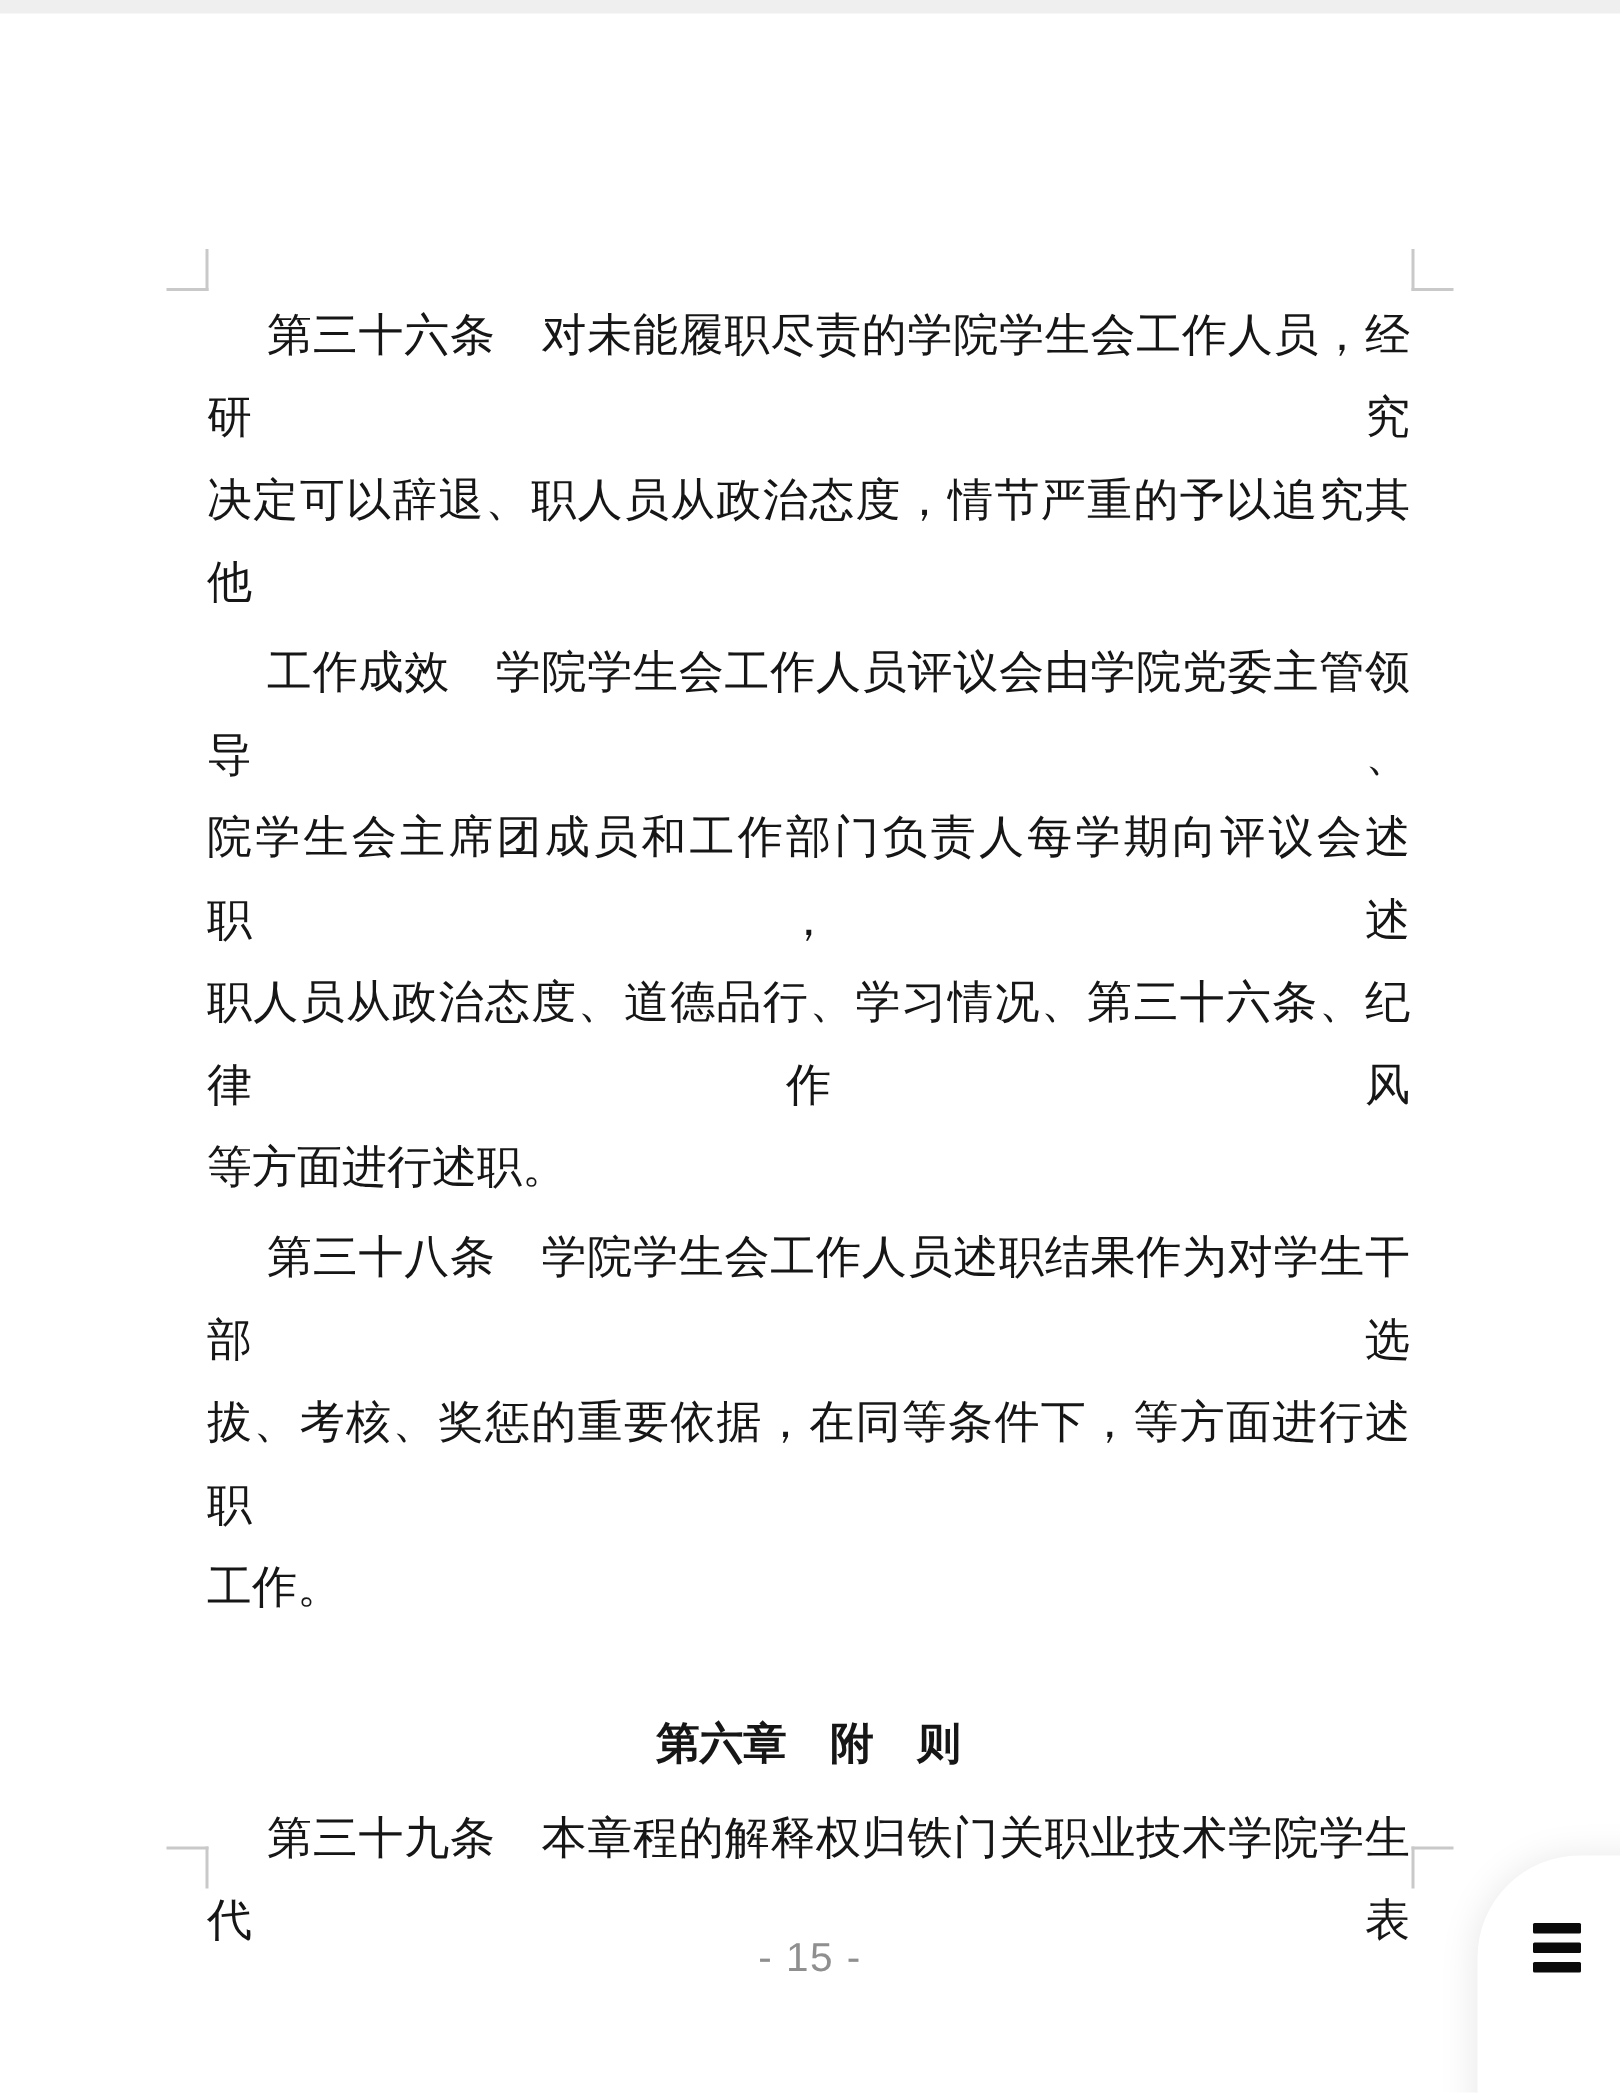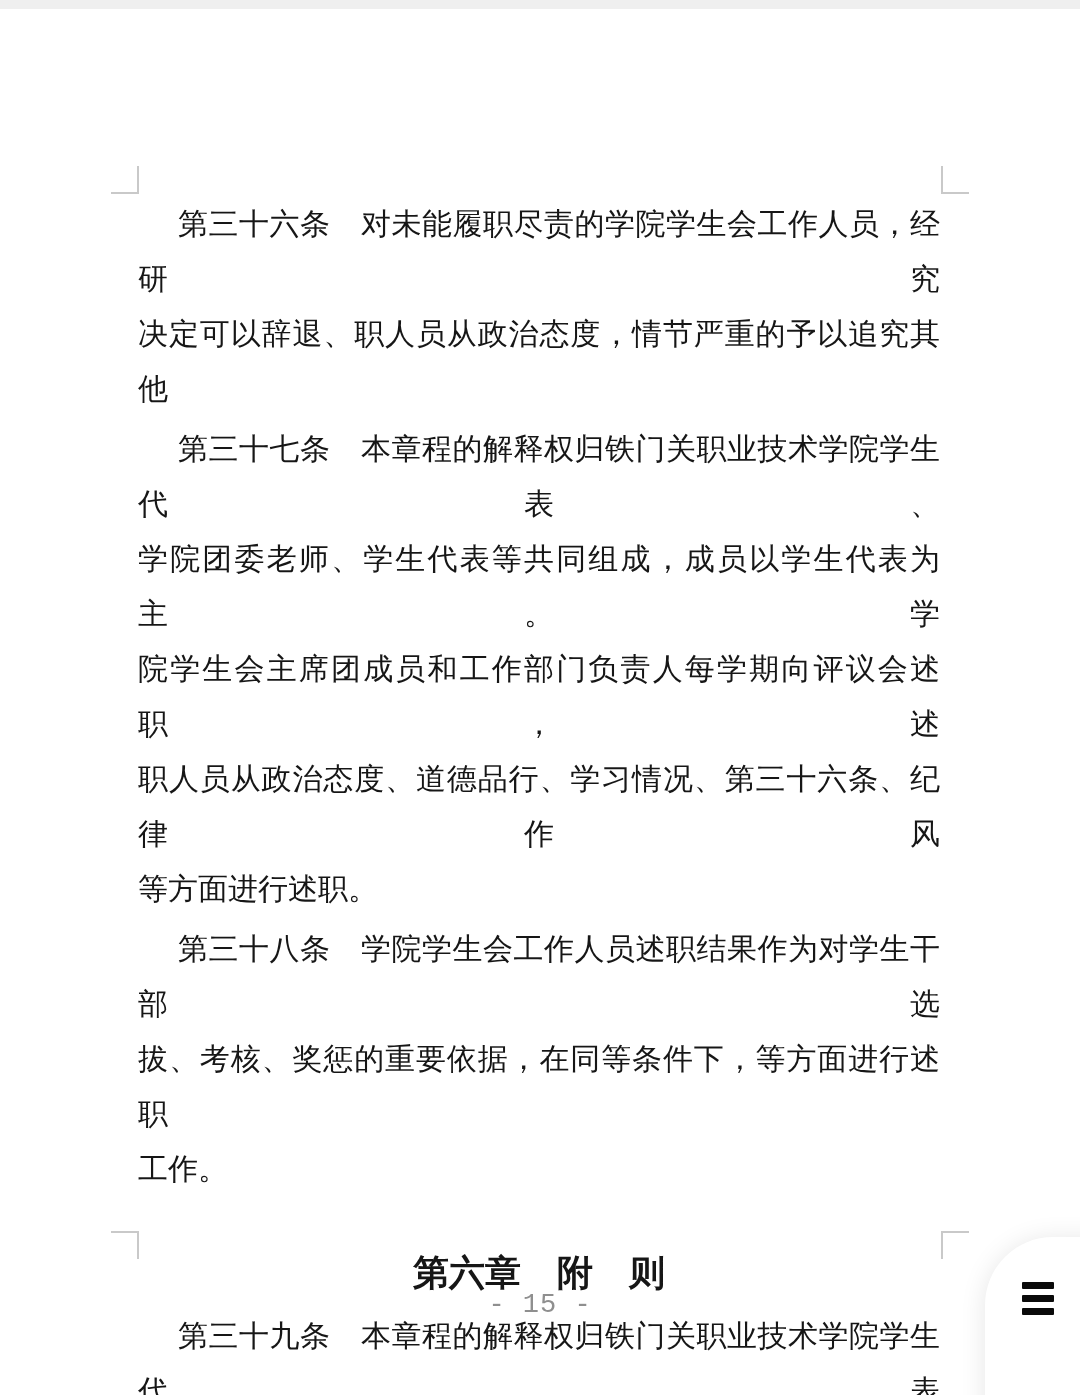--- a/index.html
+++ b/index.html
@@ -108,7 +108,7 @@
         <div class="line">决定可以辞退、职人员从政治态度，情节严重的予以追究其他</div>
       </div>
       <div class="para body">
-        <div class="line indent">第三十七条　本章程的解释权归铁门关职业技术学院学生代表、</div>
+        <div class="line indent">工作成效　学院学生会工作人员评议会由学院党委主管领导、</div>
         <div class="line">学院团委老师、学生代表等共同组成，成员以学生代表为主。学</div>
         <div class="line">院学生会主席团成员和工作部门负责人每学期向评议会述职，述</div>
         <div class="line">职人员从政治态度、道德品行、学习情况、第三十六条、纪律作风</div>

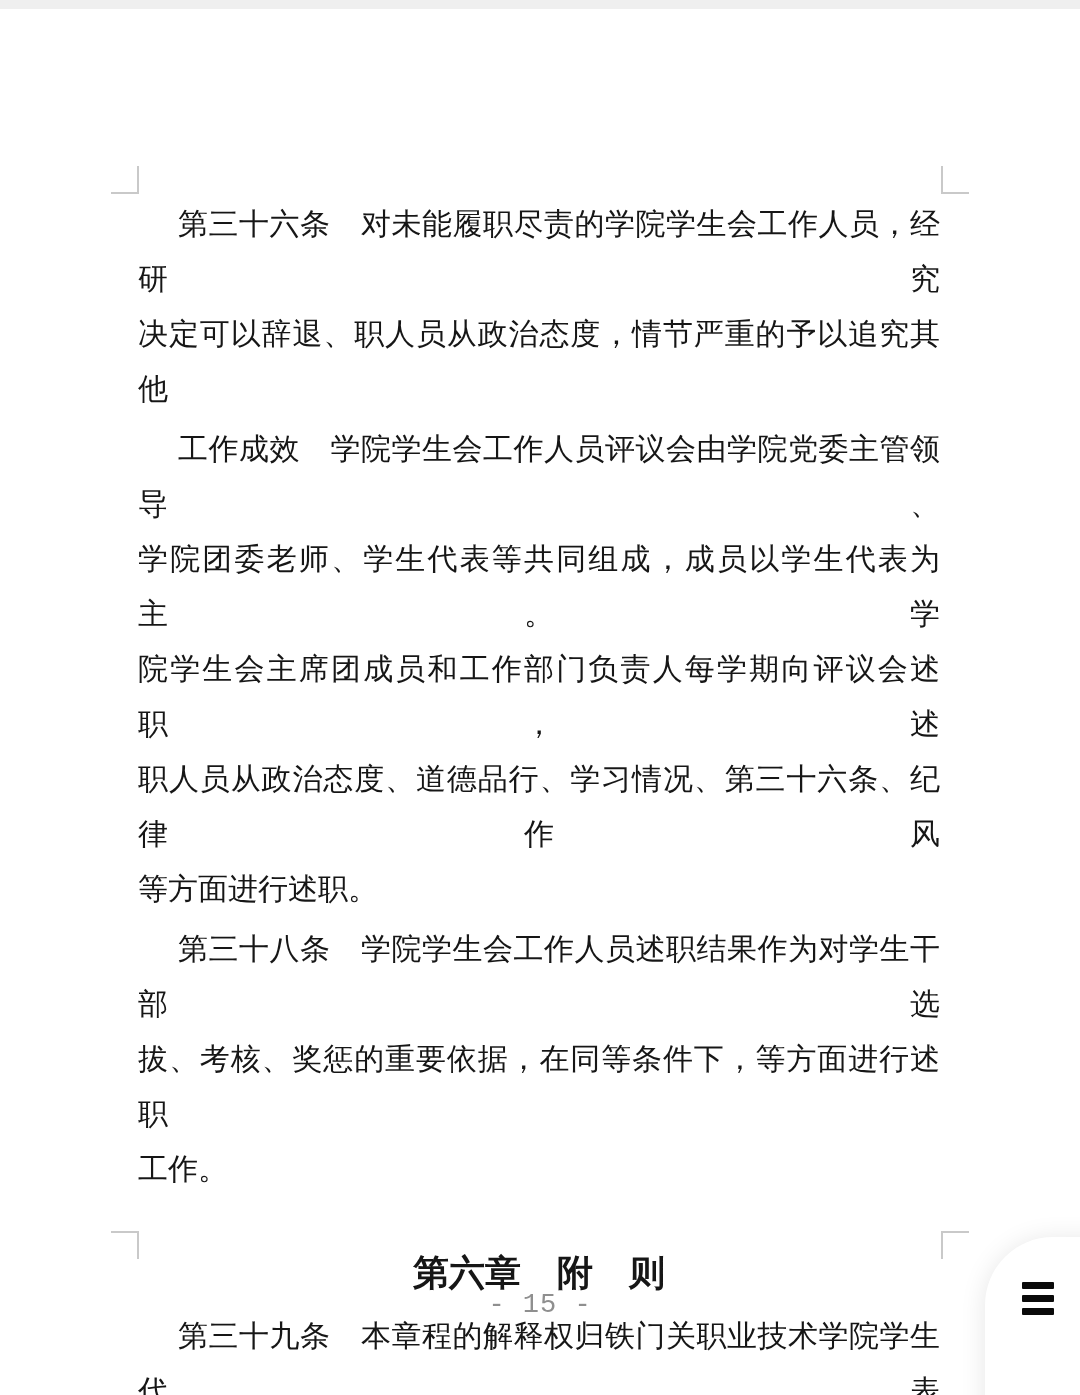--- a/index.html
+++ b/index.html
@@ -109,7 +109,6 @@
       </div>
       <div class="para body">
         <div class="line indent">工作成效　学院学生会工作人员评议会由学院党委主管领导、</div>
-        <div class="line">学院团委老师、学生代表等共同组成，成员以学生代表为主。学</div>
         <div class="line">院学生会主席团成员和工作部门负责人每学期向评议会述职，述</div>
         <div class="line">职人员从政治态度、道德品行、学习情况、第三十六条、纪律作风</div>
         <div class="line last">等方面进行述职。</div>

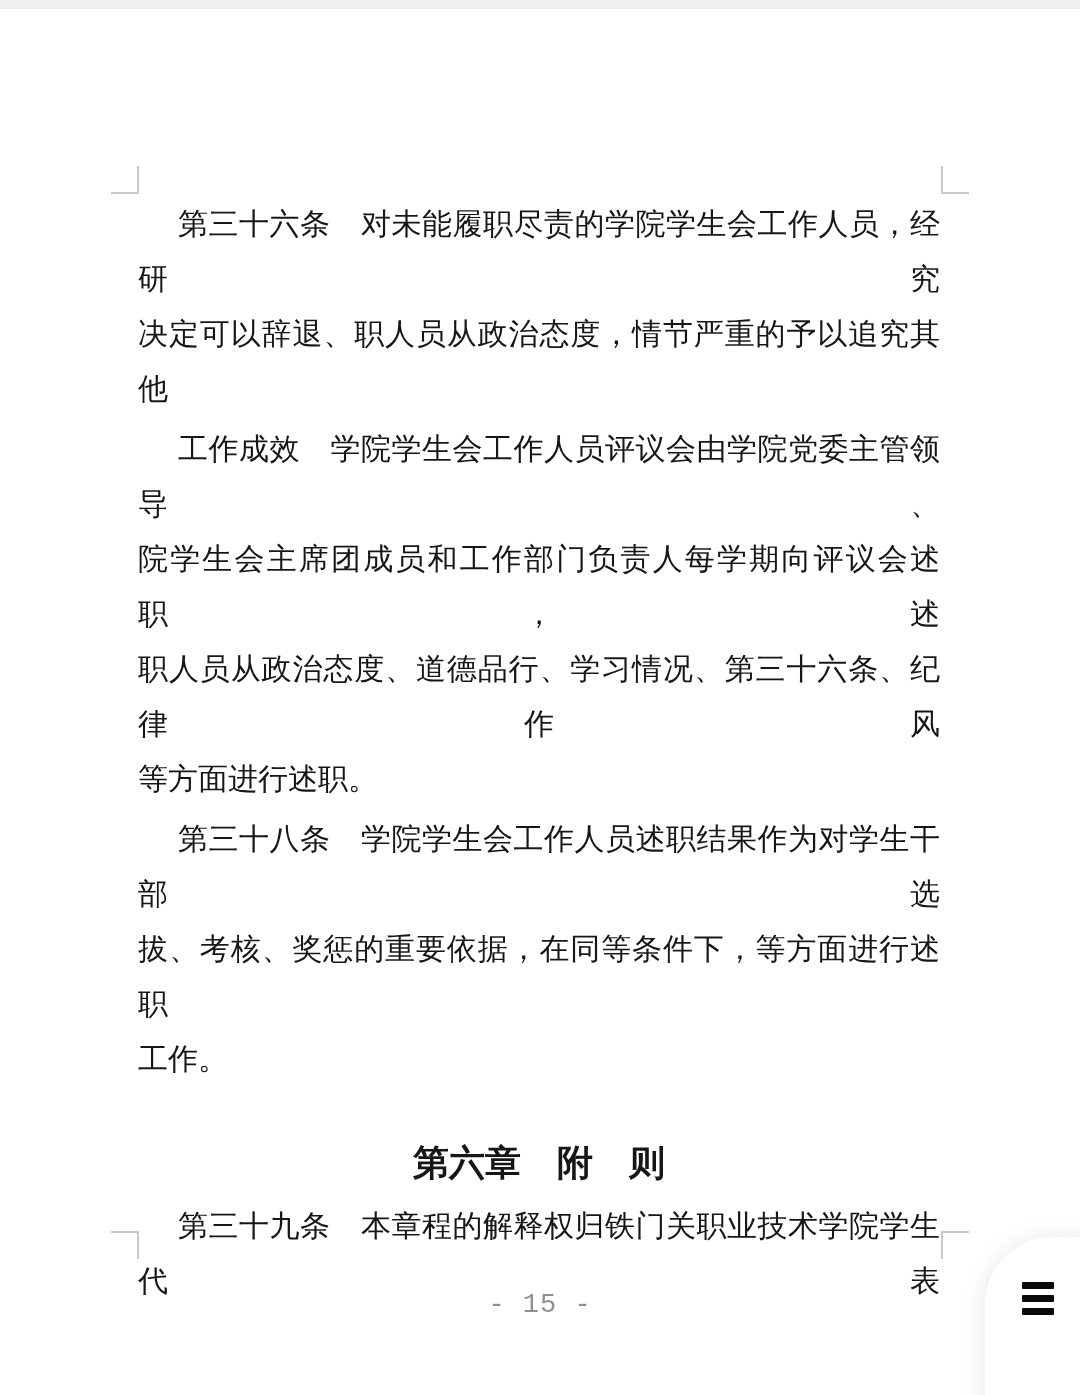--- a/index.html
+++ b/index.html
@@ -48,7 +48,7 @@
   .line.indent { text-indent: 40px; }
   .para.heading { margin: 47px 0 5px 0; }
   .para.heading .line {
-    font-size: 36px;
+    font-size: 29px;
     font-weight: bold;
     line-height: 60px;
     text-align: center;

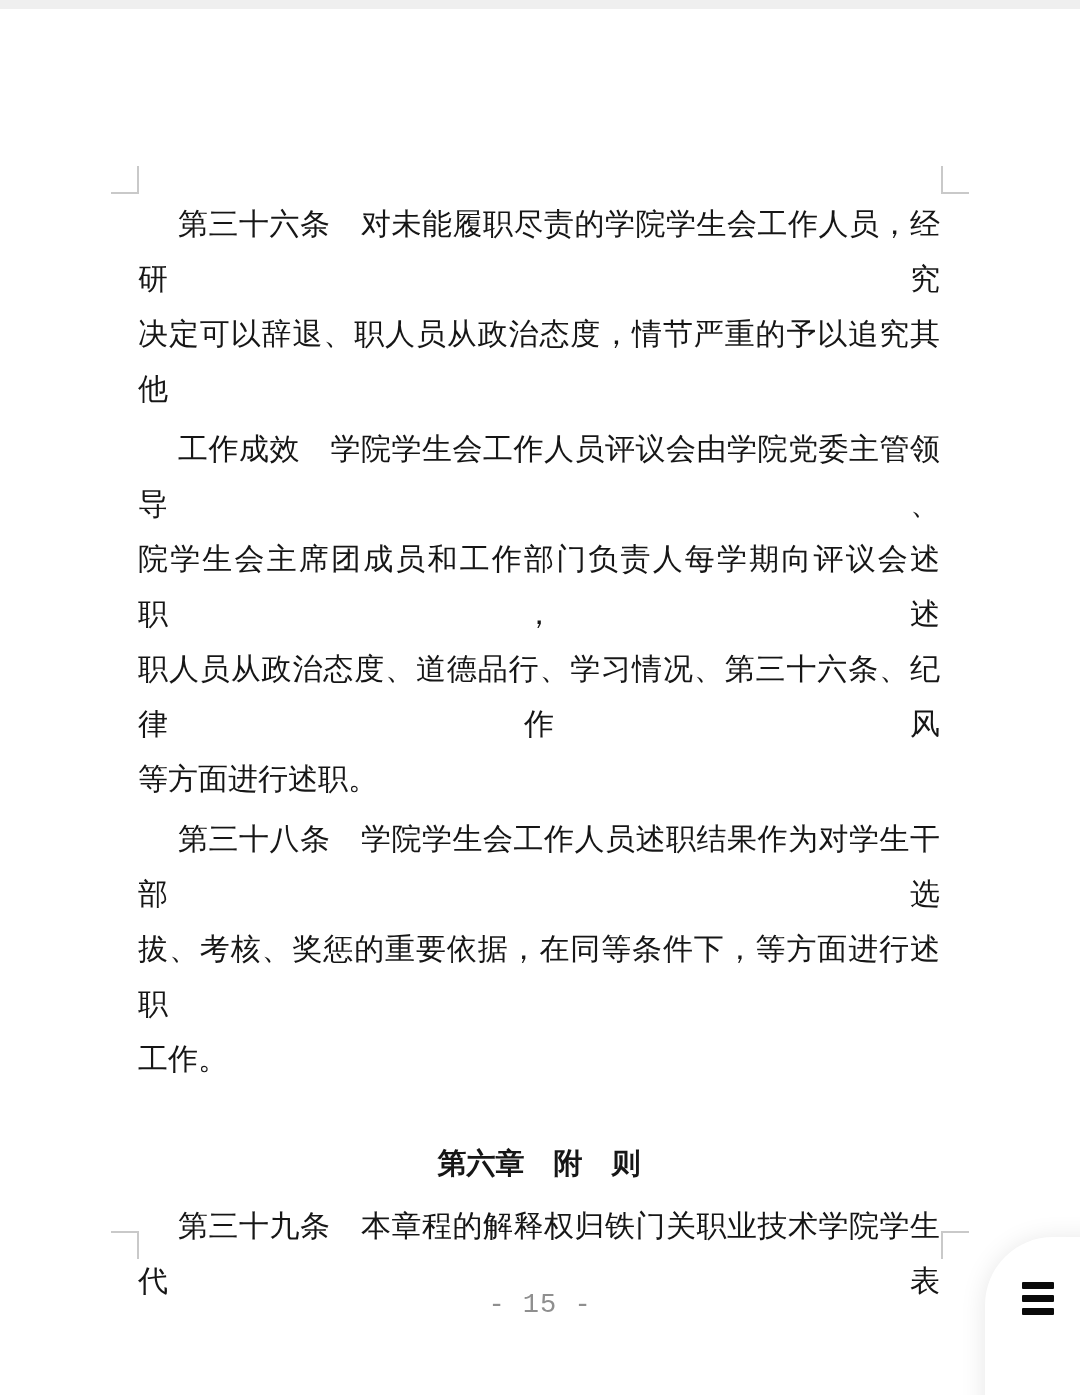--- a/index.html
+++ b/index.html
@@ -64,7 +64,6 @@
     font-size: 27px;
     color: #8f8f8f;
     letter-spacing: 1px;
-    font-family: Liberation Mono, monospace;
   }
 
   

